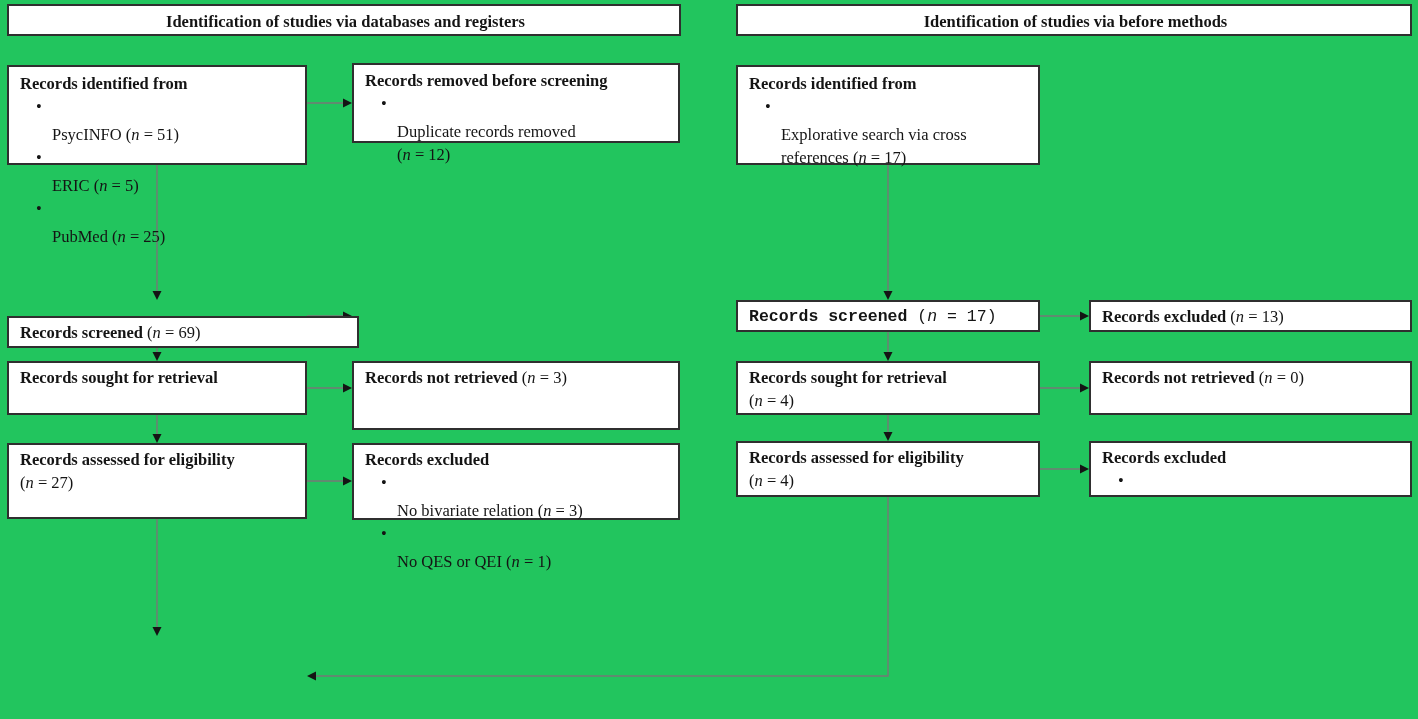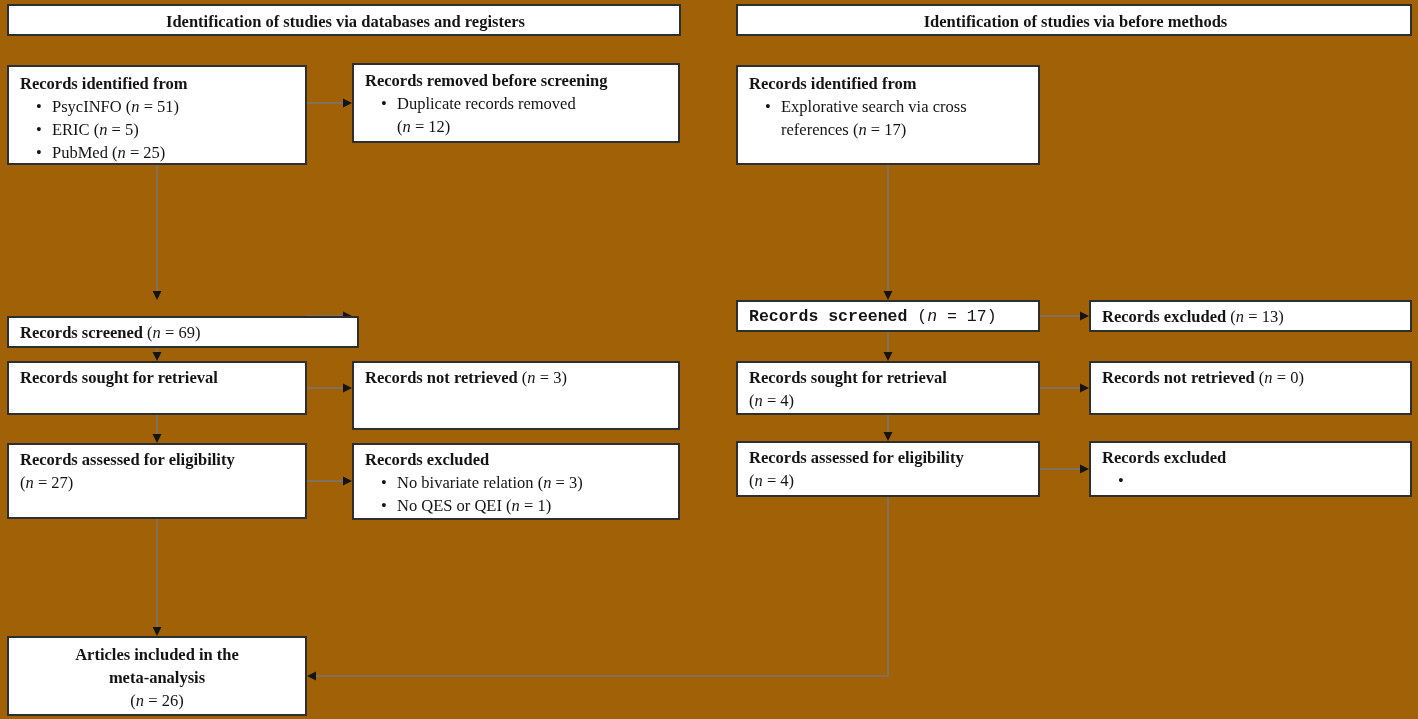--- a/index.html
+++ b/index.html
@@ -6,7 +6,7 @@
   .canvas{
     position:relative;
     width:1418px;height:719px;
-    background:#a16207;
+    background:#22c55e;
     font-family:"Liberation Serif", serif;
     font-size:16.5px;
     line-height:23px;

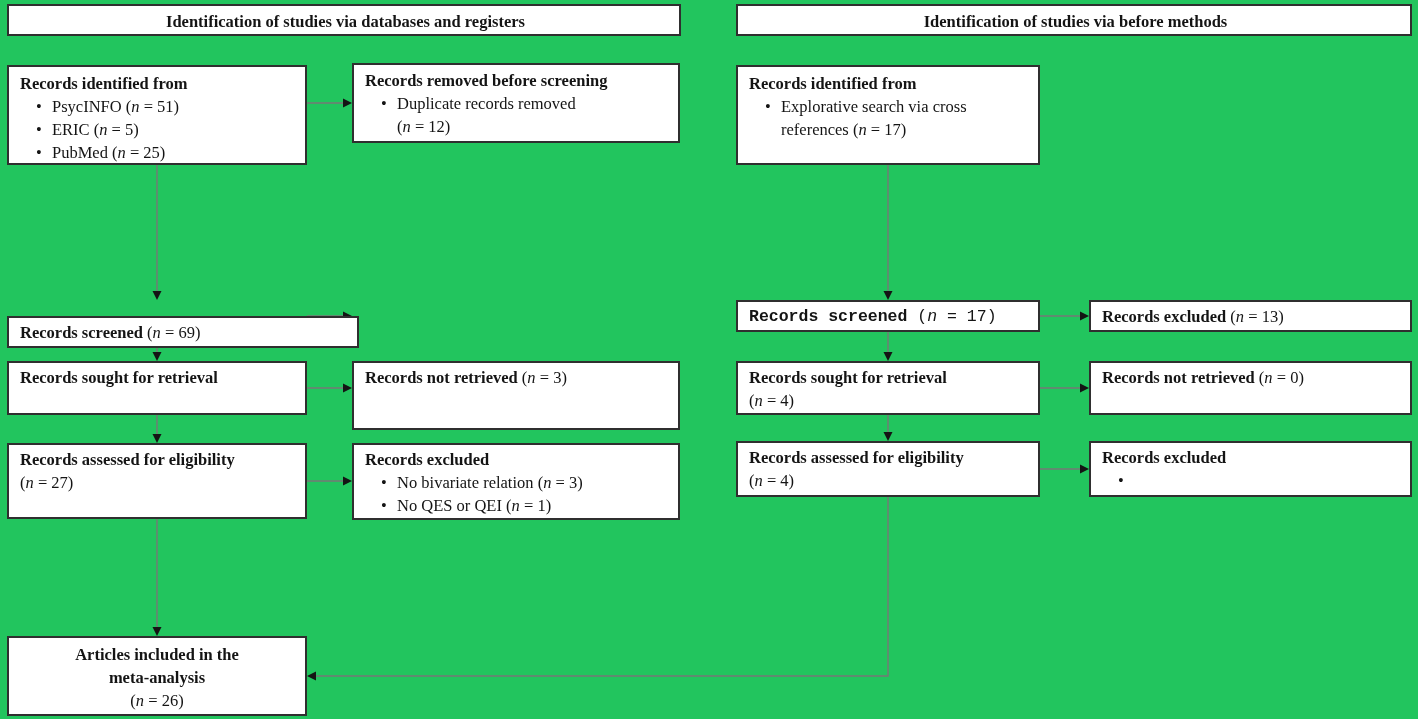--- a/index.html
+++ b/index.html
@@ -29,7 +29,7 @@
   .line{white-space:normal;}
   .bullet{display:flex;padding-left:16px;}
   .dot{flex:0 0 16px;}
-  .btxt{flex:1 1 auto;}
+  .btxt{flex:1 1 auto;margin-top:28px;}
   .centerbox{text-align:center;padding:5px 8px 0 8px;}
   svg.arrows{position:absolute;left:0;top:0;width:1418px;height:719px;pointer-events:none;}
   svg.arrows line, svg.arrows polyline{stroke:#777777;stroke-width:1.4;fill:none;}

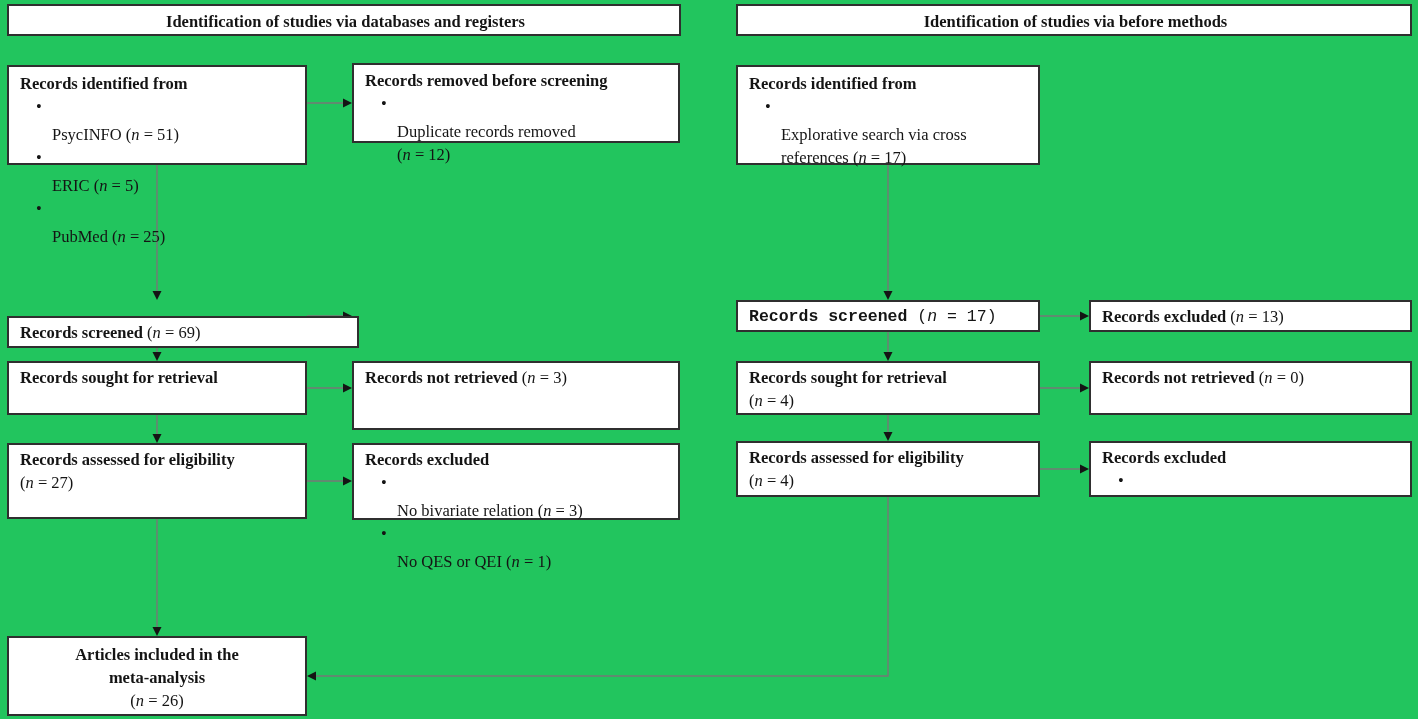--- a/index.html
+++ b/index.html
@@ -192,11 +192,6 @@
     </div>
   </div>
 
-  <div class="box centerbox" style="left:7px;top:636px;width:300px;height:80px;">
-    <div class="line"><b>Articles included in the</b></div>
-    <div class="line"><b>meta-analysis</b></div>
-    <div class="line">(<i>n</i> = 26)</div>
-  </div>
 
 </div>
 

